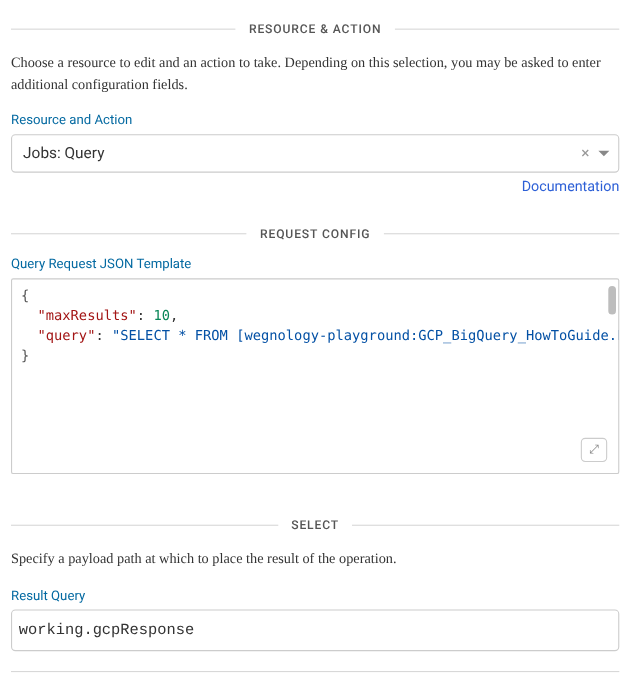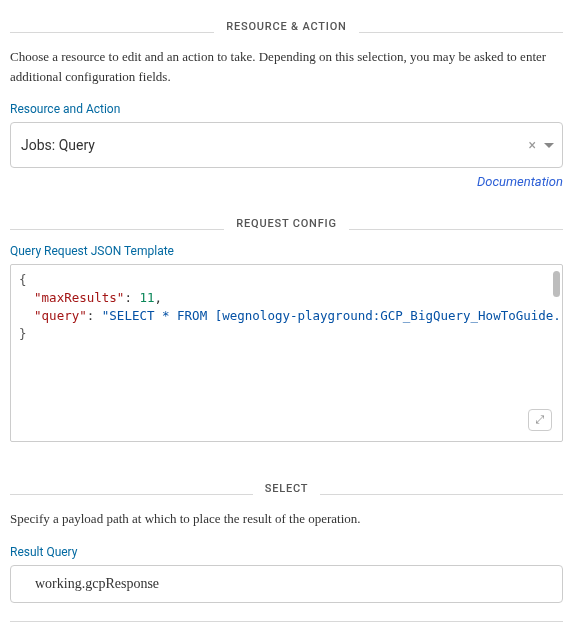--- a/index.html
+++ b/index.html
@@ -13,7 +13,7 @@
   }
   .section-divider {
     display: flex;
-    align-items: flex-end;
+    align-items: center;
     margin: 10px 0 14px 0;
   }
   .section-divider::before,

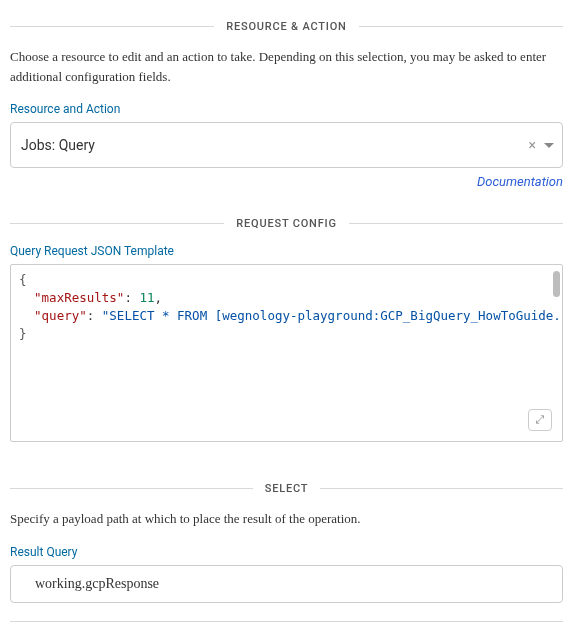--- a/index.html
+++ b/index.html
@@ -45,7 +45,7 @@
     position: relative;
     border: 1px solid #ccc;
     border-radius: 4px;
-    height: 46px;
+    height: 35px;
     display: flex;
     align-items: center;
     padding: 0 60px 0 10px;

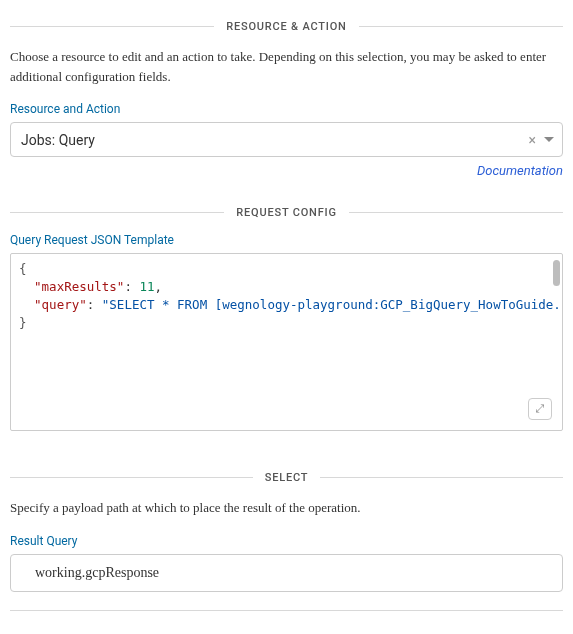--- a/index.html
+++ b/index.html
@@ -82,7 +82,6 @@
     text-align: right;
     margin-top: 6px;
     margin-bottom: 28px;
-    font-style: italic;
   }
   .doc-link {
     color: #2c5fd6;

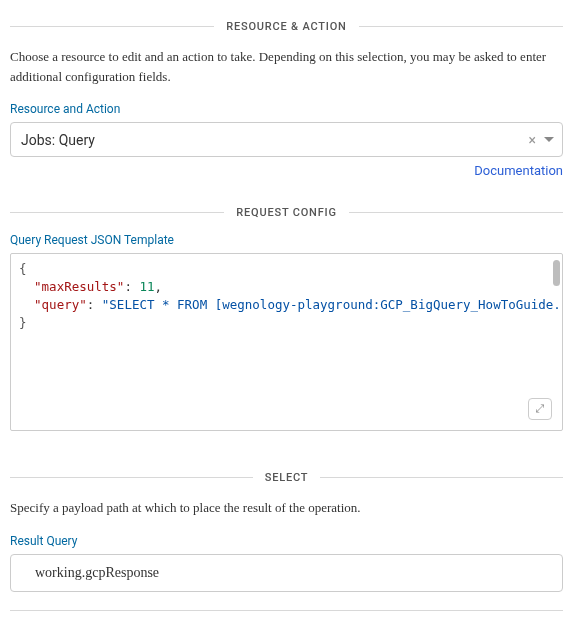--- a/index.html
+++ b/index.html
@@ -183,7 +183,7 @@
 <div class="field-label">Query Request JSON Template</div>
 
 <div class="code-editor"><span class="brace">{</span>
-  <span class="key">"maxResults"</span><span class="colon">: </span><span class="num">11</span><span class="colon">,</span>
+  <span class="key">"maxResults"</span><span class="colon">: </span><span class="num">10</span><span class="colon">,</span>
   <span class="key">"query"</span><span class="colon">: </span><span class="str">"SELECT * FROM [wegnology-playground:GCP_BigQuery_HowToGuide.Environme</span>
 <span class="brace">}</span>
   <div class="scrollbar-v"></div>

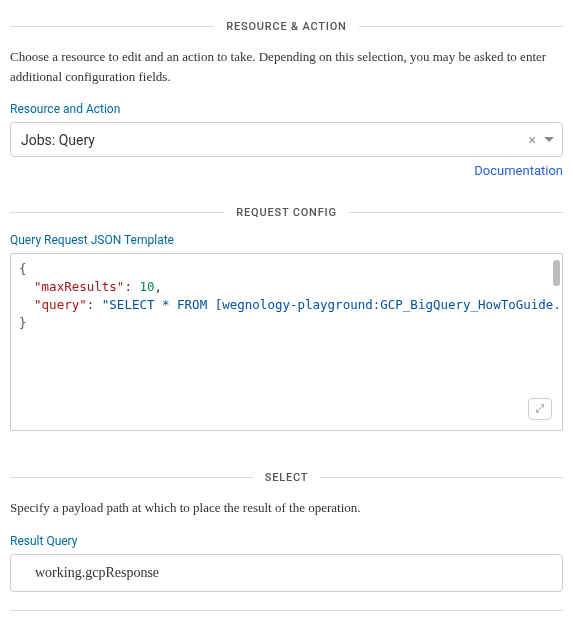--- a/index.html
+++ b/index.html
@@ -137,10 +137,10 @@
     height: 38px;
     border: 1px solid #ccc;
     border-radius: 4px;
-    padding: 0 24px;
+    padding: 0 6px;
     font-size: 14px;
     color: #333;
-    font-family: Liberation Serif, serif;
+    font-family: Liberation Mono, monospace;
   }
   .bottom-hr {
     border: none;

